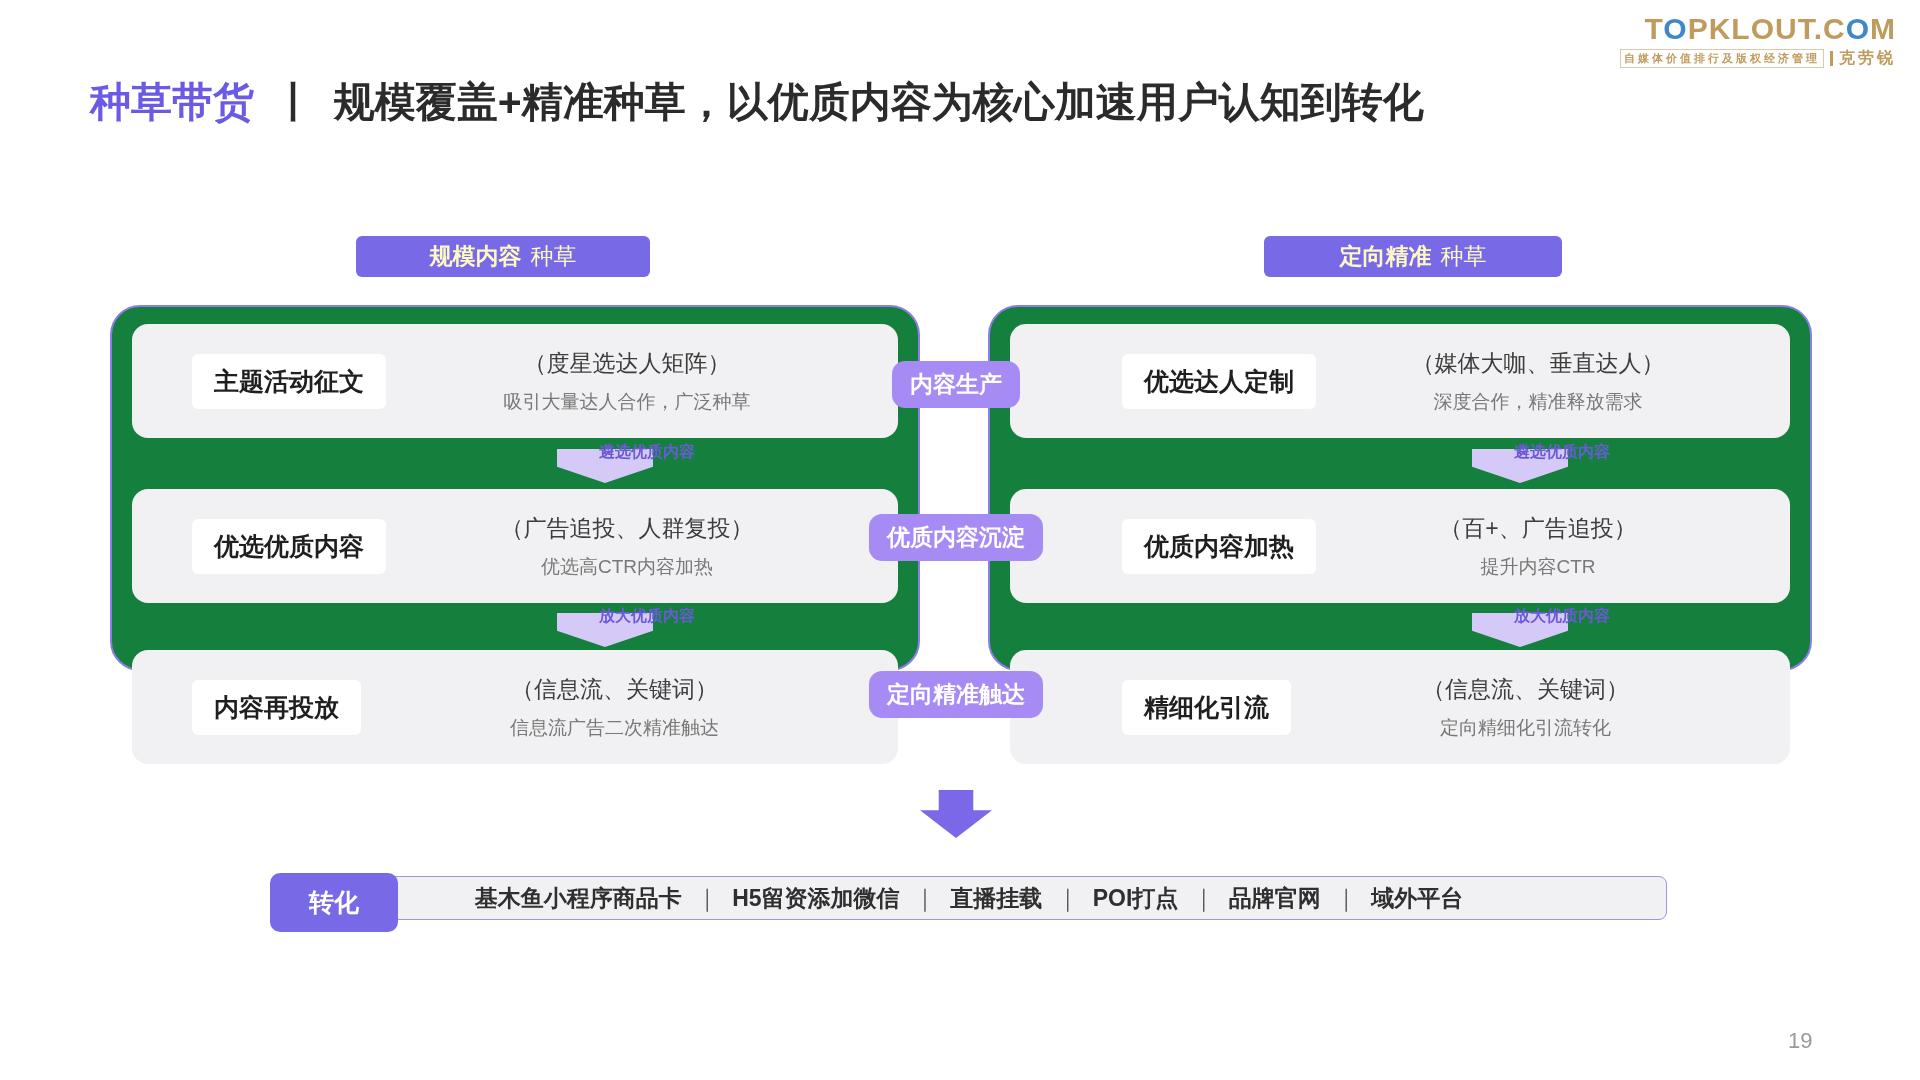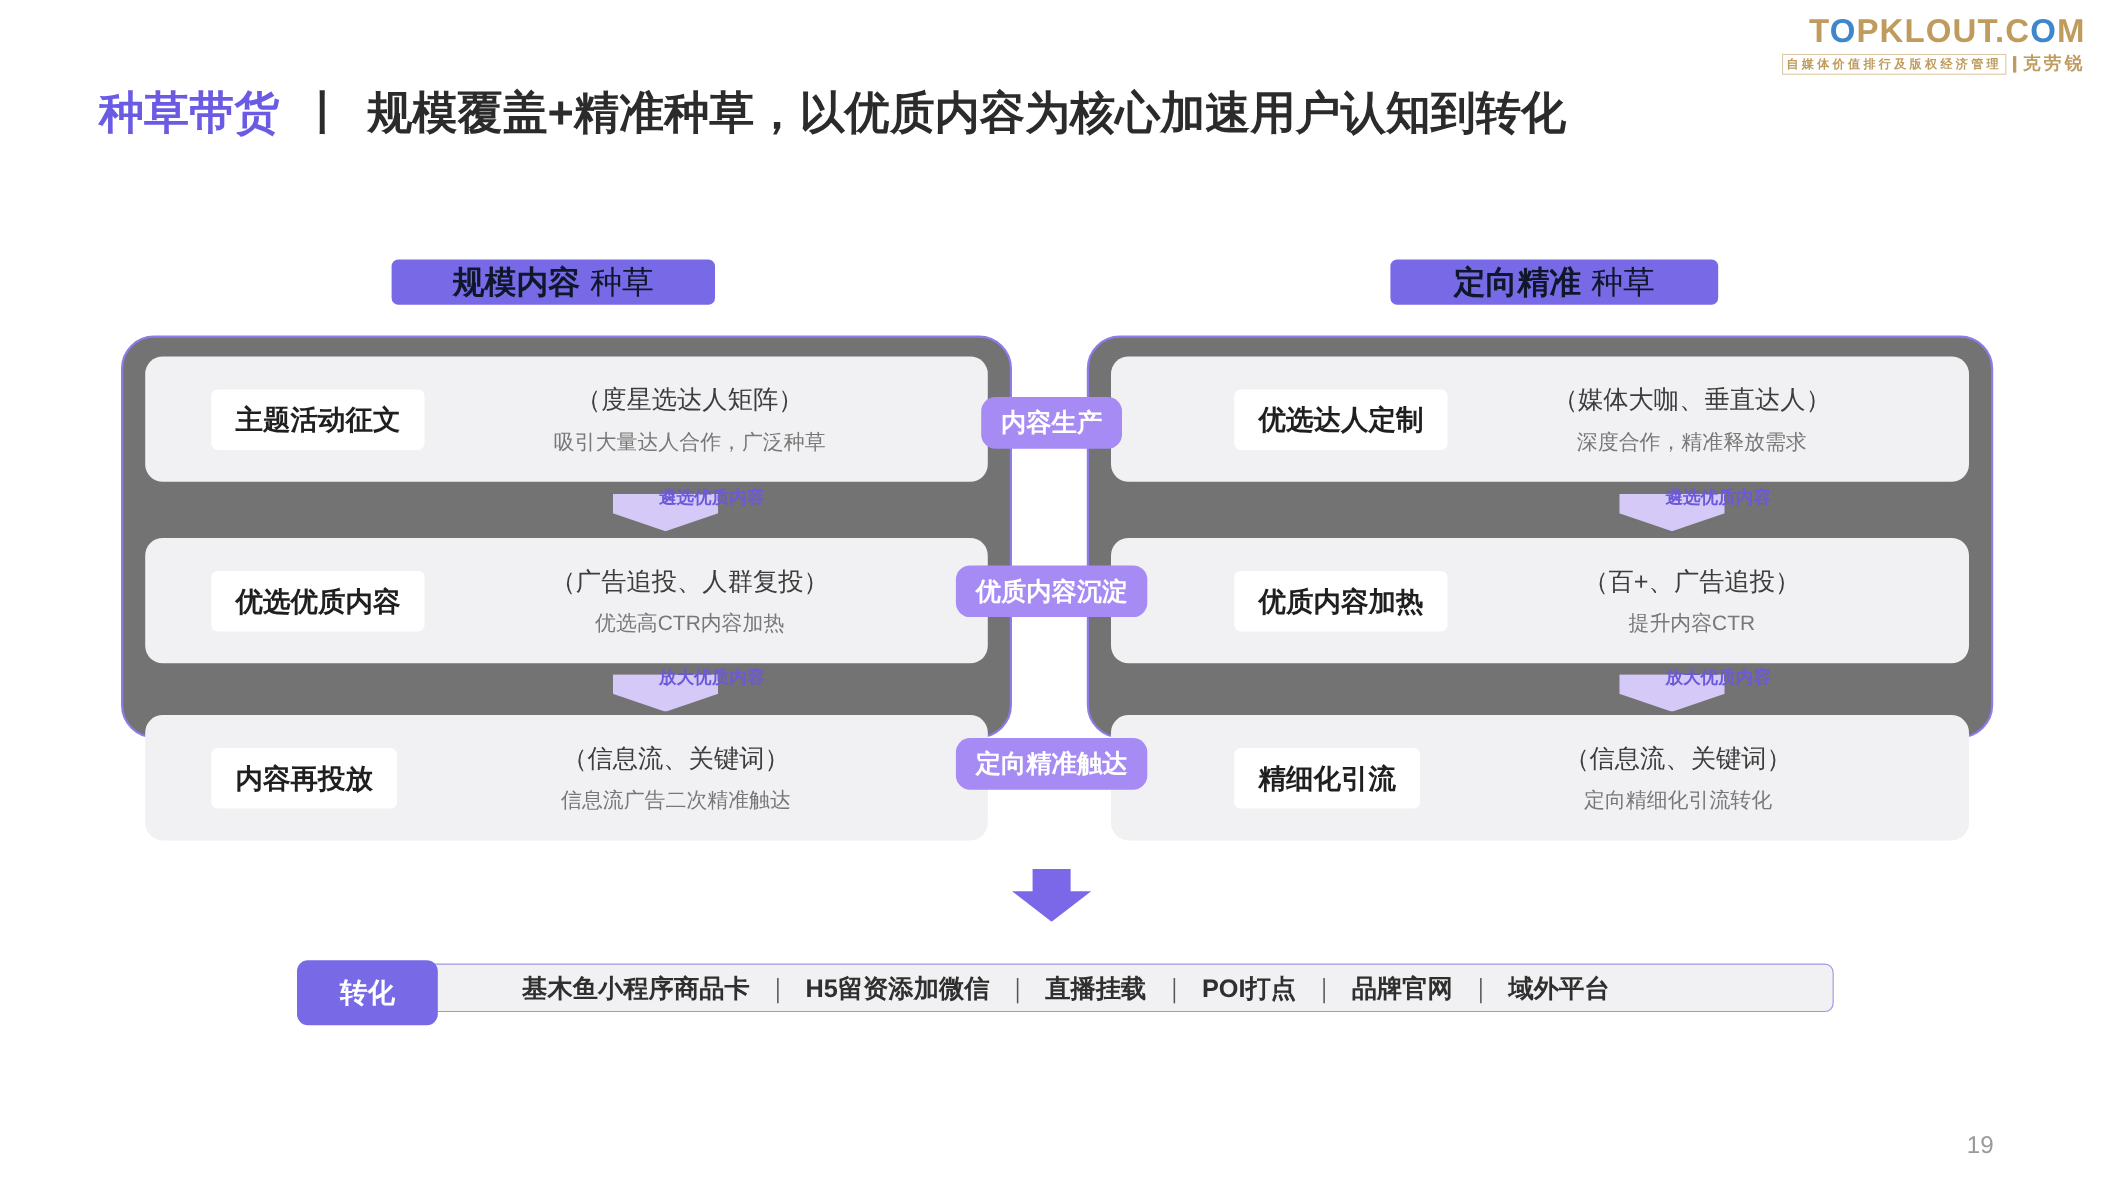--- a/index.html
+++ b/index.html
@@ -22,8 +22,8 @@
   .title .sep { margin:0 8px; }
 
   
-  .col-badge { position:absolute; top:236px; height:41px; border-radius:6px; background:#7869E6; color:#0f172a;
-               display:flex; align-items:center; justify-content:center; font-size:29px; }
+  .col-badge { position:absolute; top:236px; height:41px; border-radius:6px; background:#7869E6; color:#fef9c3;
+               display:flex; align-items:center; justify-content:center; font-size:23px; }
   .col-badge .b { font-weight:bold; }
   .col-badge .n { font-weight:400; margin-left:9px; }
   .badge-left { left:356px; width:294px; }

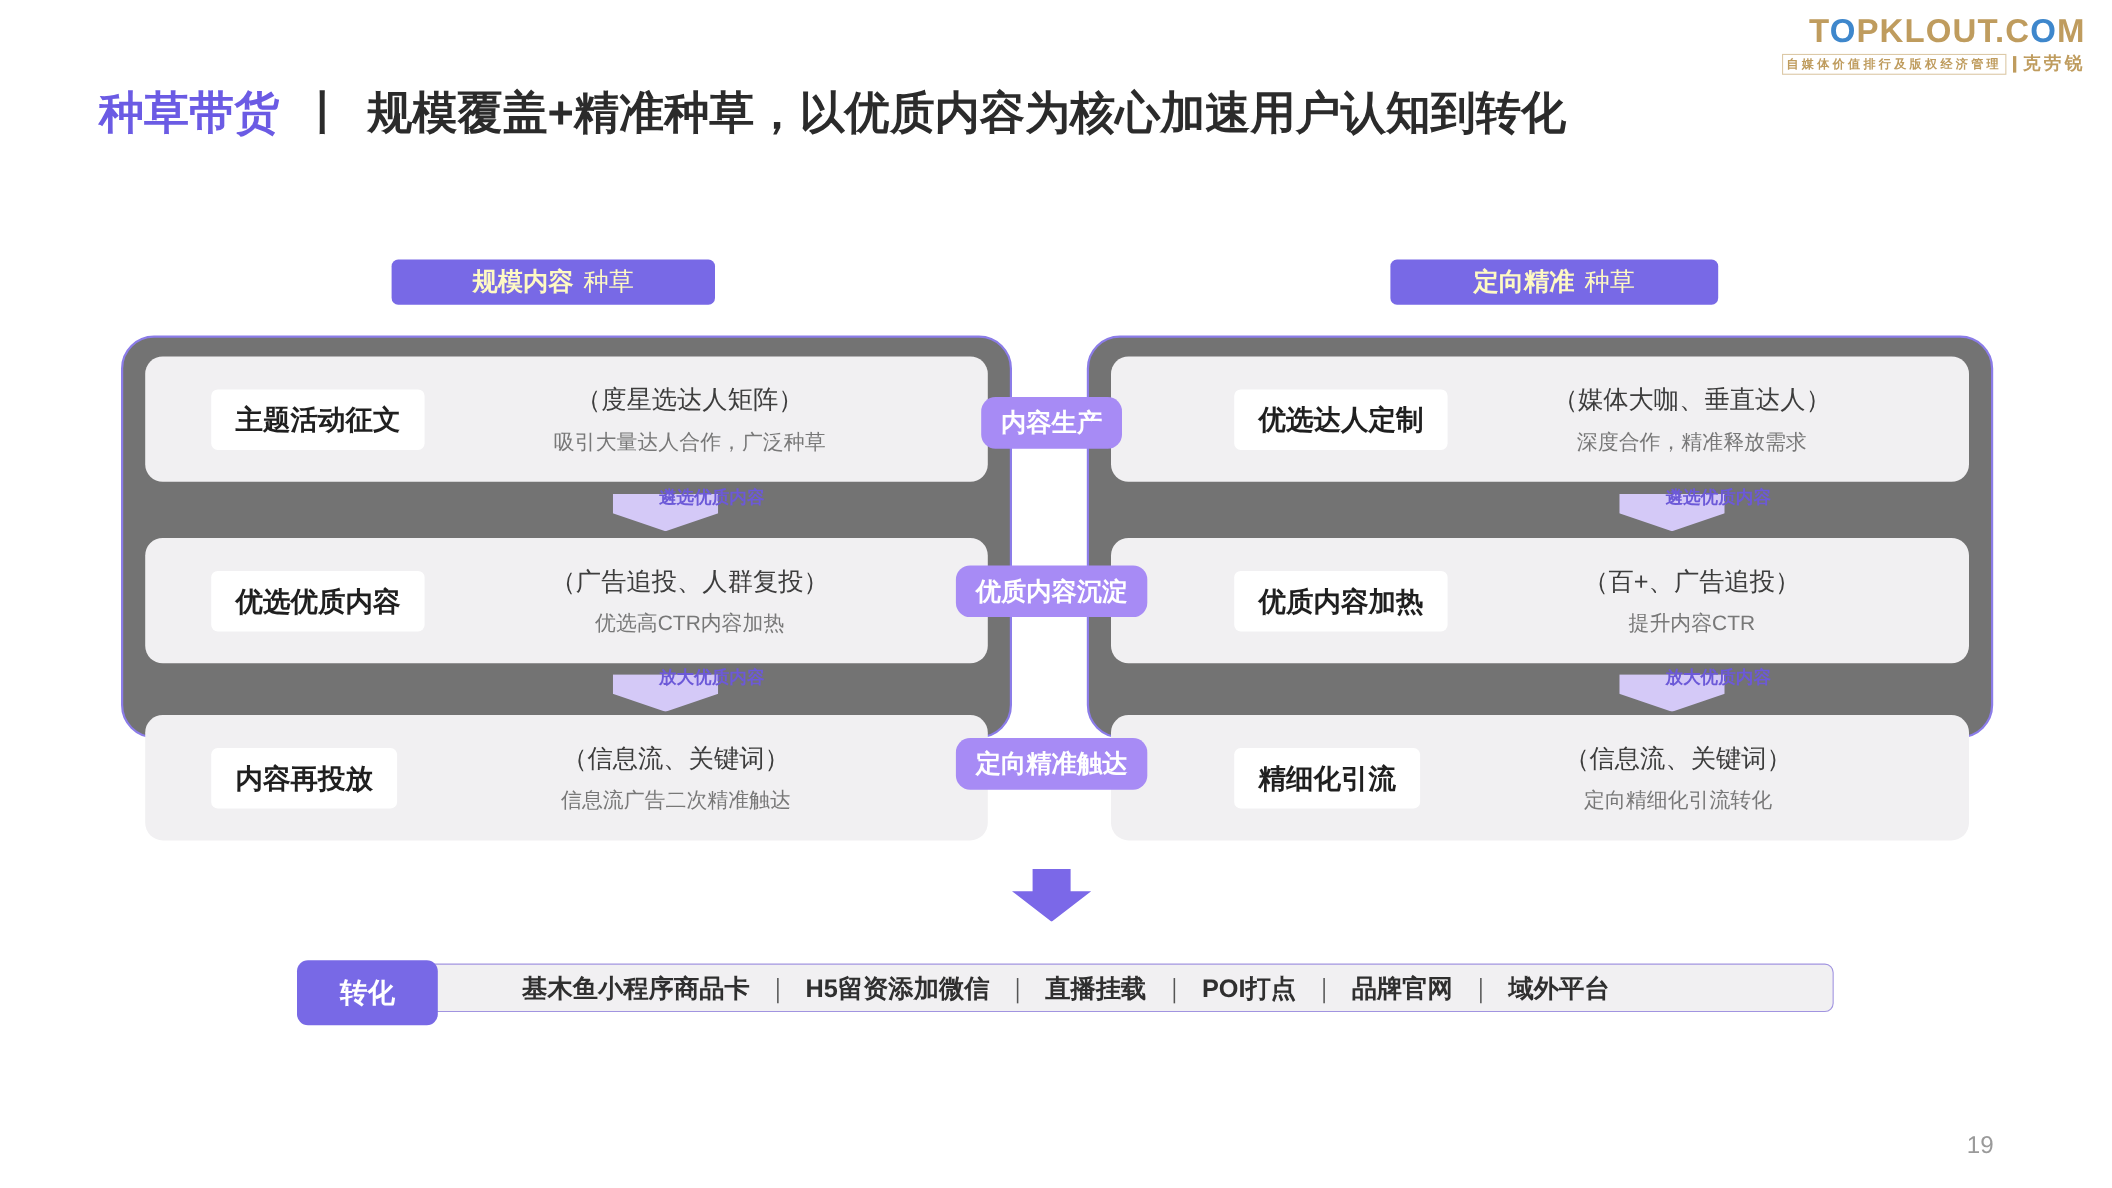--- a/index.html
+++ b/index.html
@@ -30,7 +30,7 @@
   .badge-right { left:1264px; width:298px; }
 
   
-  .flow-container { position:absolute; top:305px; height:366px; background:#737373; border:2px solid #8B7CE8; border-radius:30px; }
+  .flow-container { position:absolute; top:305px; height:366px; background:#15803d; border:2px solid #8B7CE8; border-radius:30px; }
   .container-left { left:110px; width:810px; }
   .container-right { left:988px; width:824px; }
 

